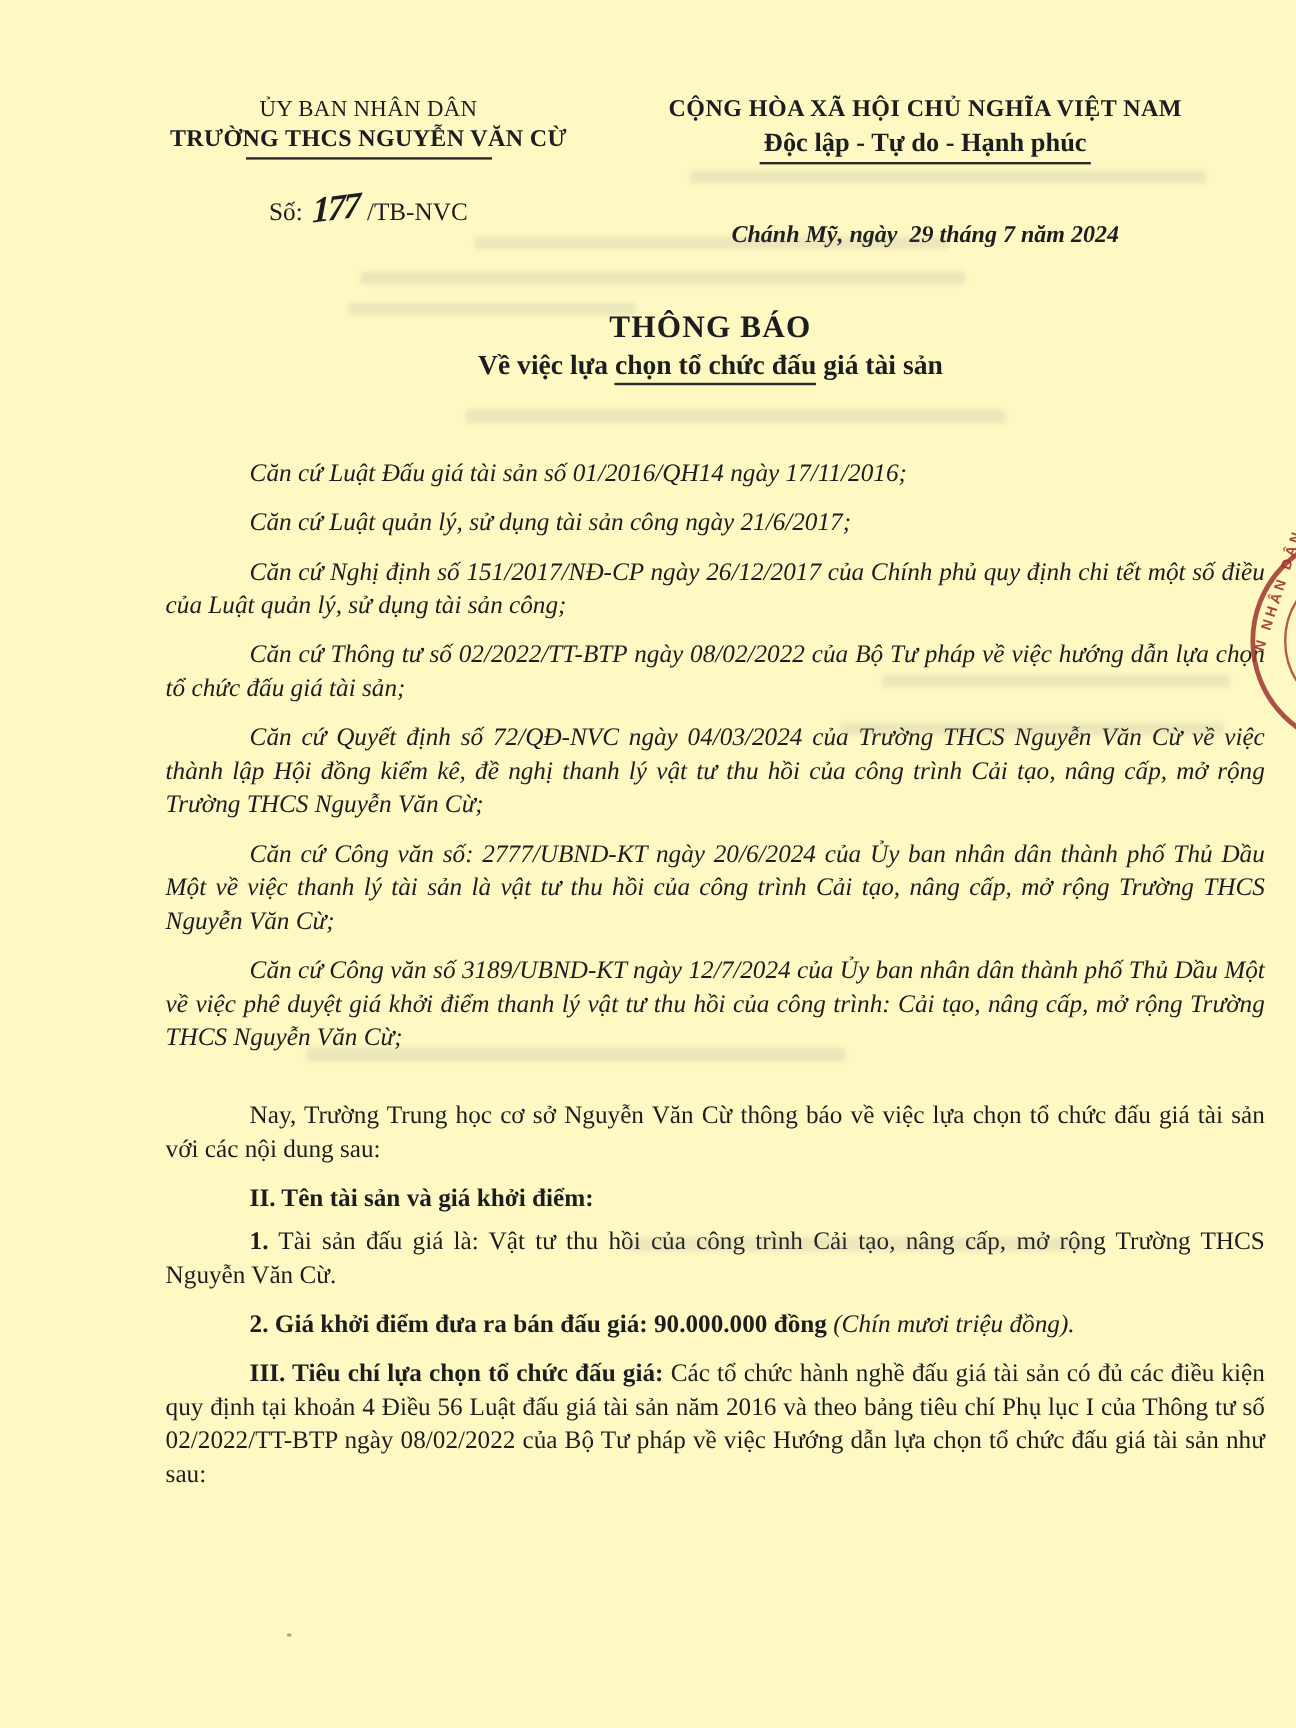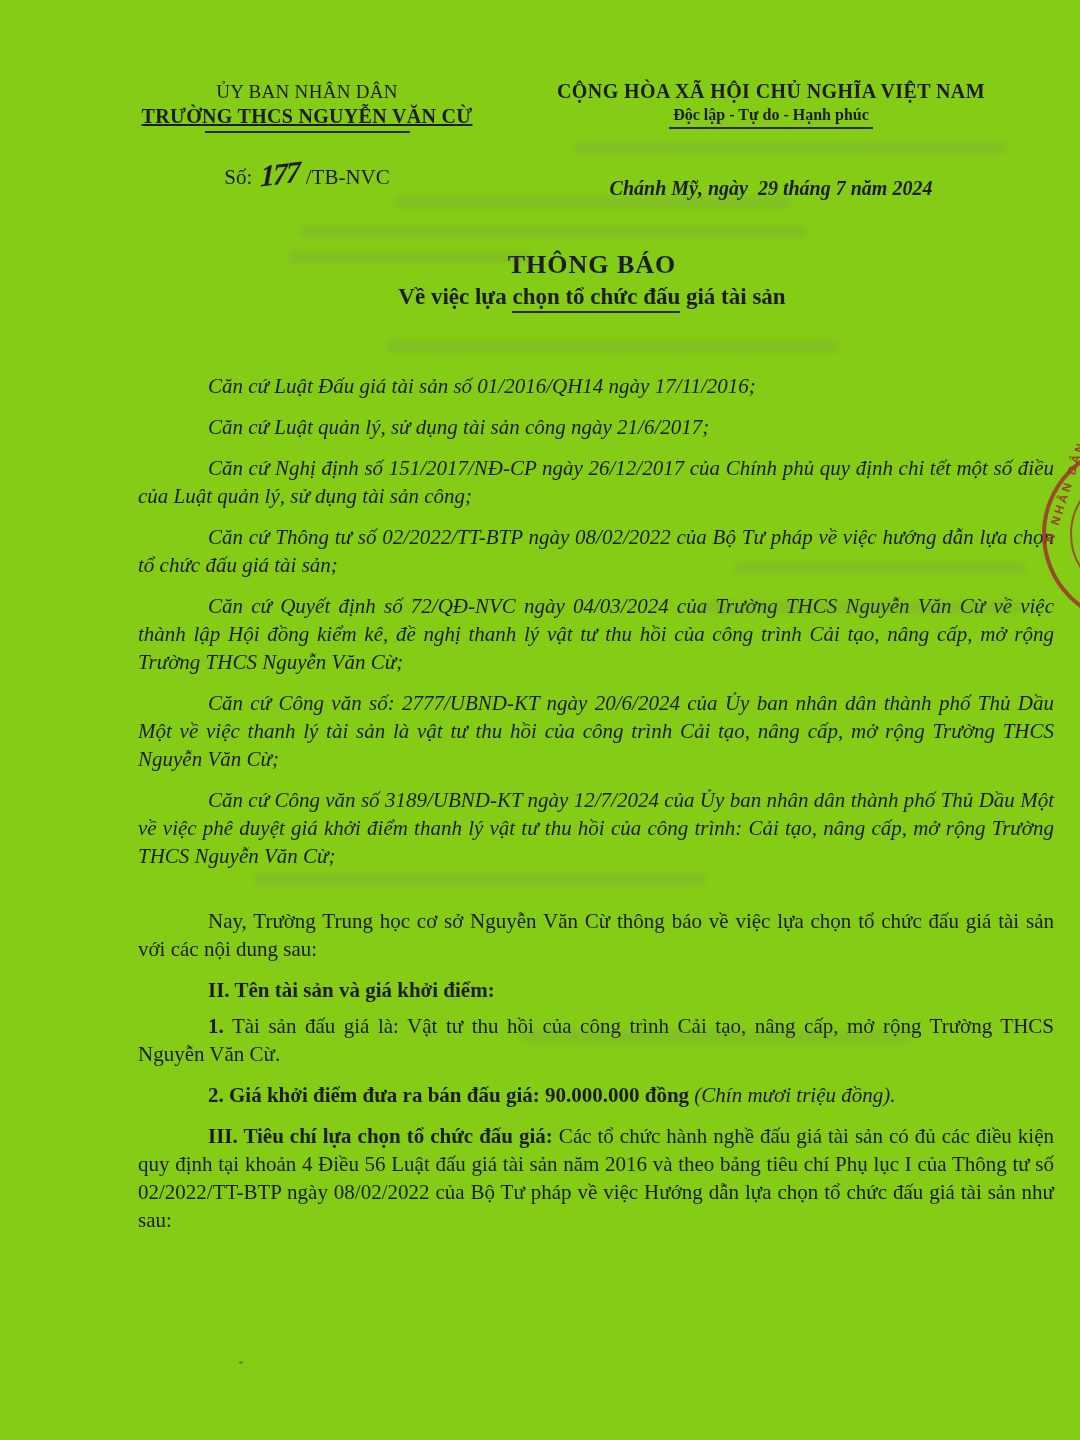--- a/index.html
+++ b/index.html
@@ -7,7 +7,7 @@
     position:relative;
     width:1080px; height:1440px;
     margin:0 auto;
-    background:#84cc16;
+    background:#fef9c3;
     overflow:hidden;
     color:#1d1d1f;
     font-family:"Liberation Serif","DejaVu Serif",serif;

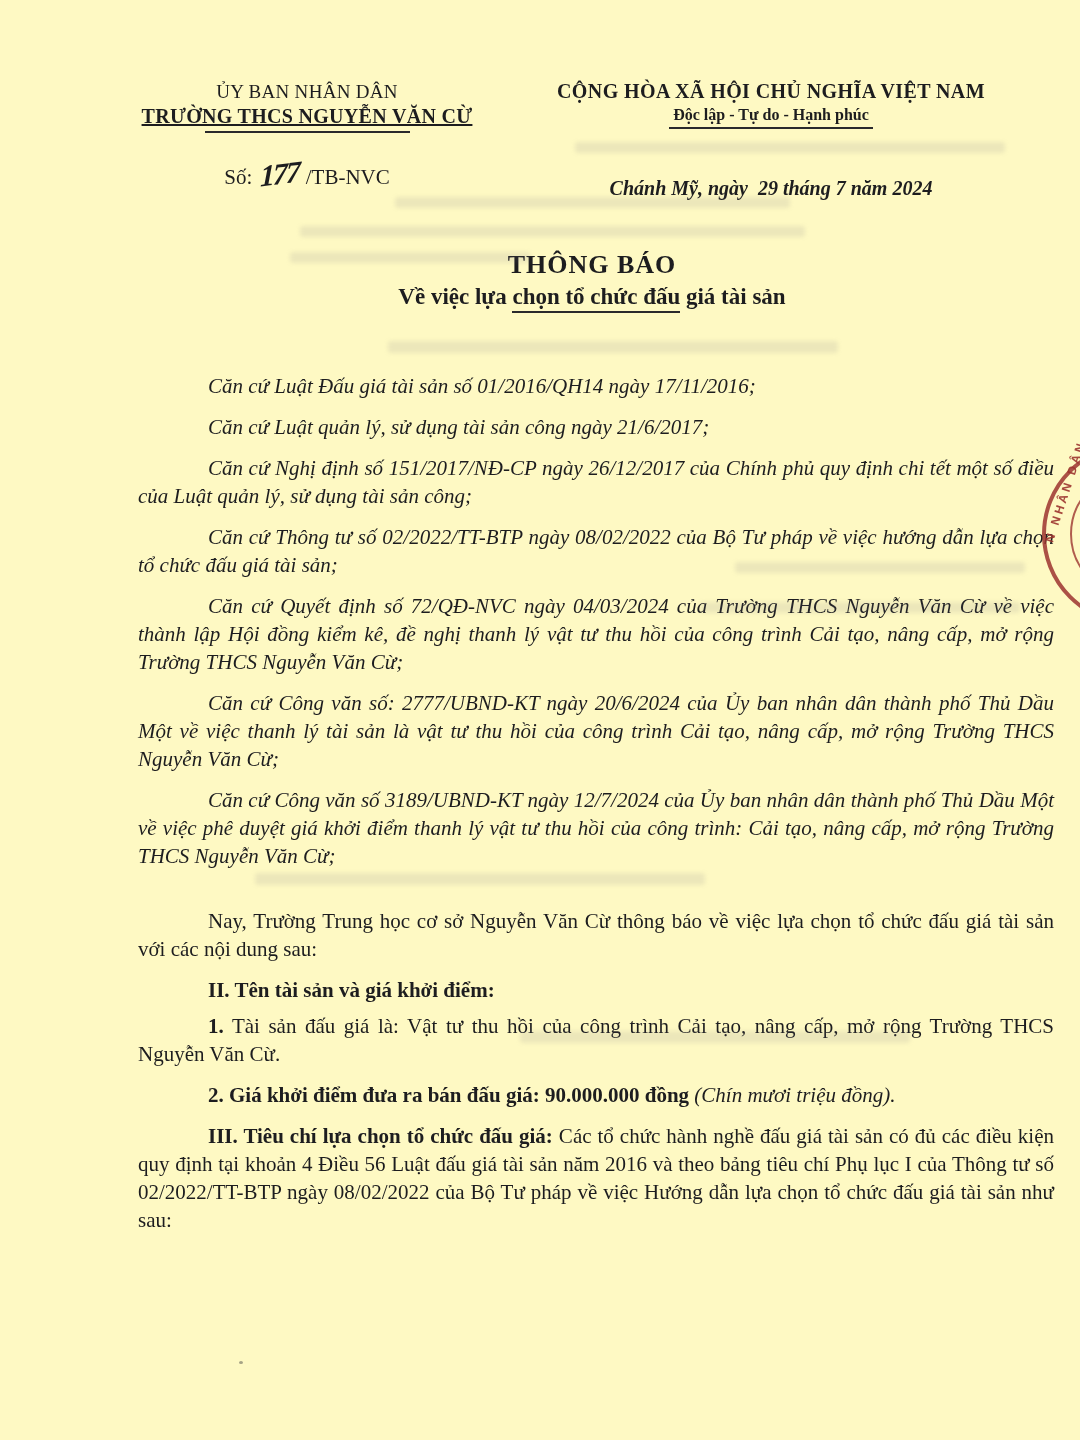--- a/index.html
+++ b/index.html
@@ -16,7 +16,7 @@
   .header-row { display:flex; padding:80px 60px 0 92px; }
   .issuer-block { width:430px; text-align:center; }
   .issuer-line { font-size:19px; line-height:24px; letter-spacing:.3px; }
-  .issuer-line.bold { font-weight:bold; font-size:20px;text-decoration:underline; }
+  .issuer-line.bold { font-weight:bold; font-size:20px; }
   .issuer-underline { width:205px; border-bottom:2px solid #2a2a2c; margin:3px auto 0; }
   .doc-number { margin-top:24px; font-size:21px; }
   .doc-number .hand {

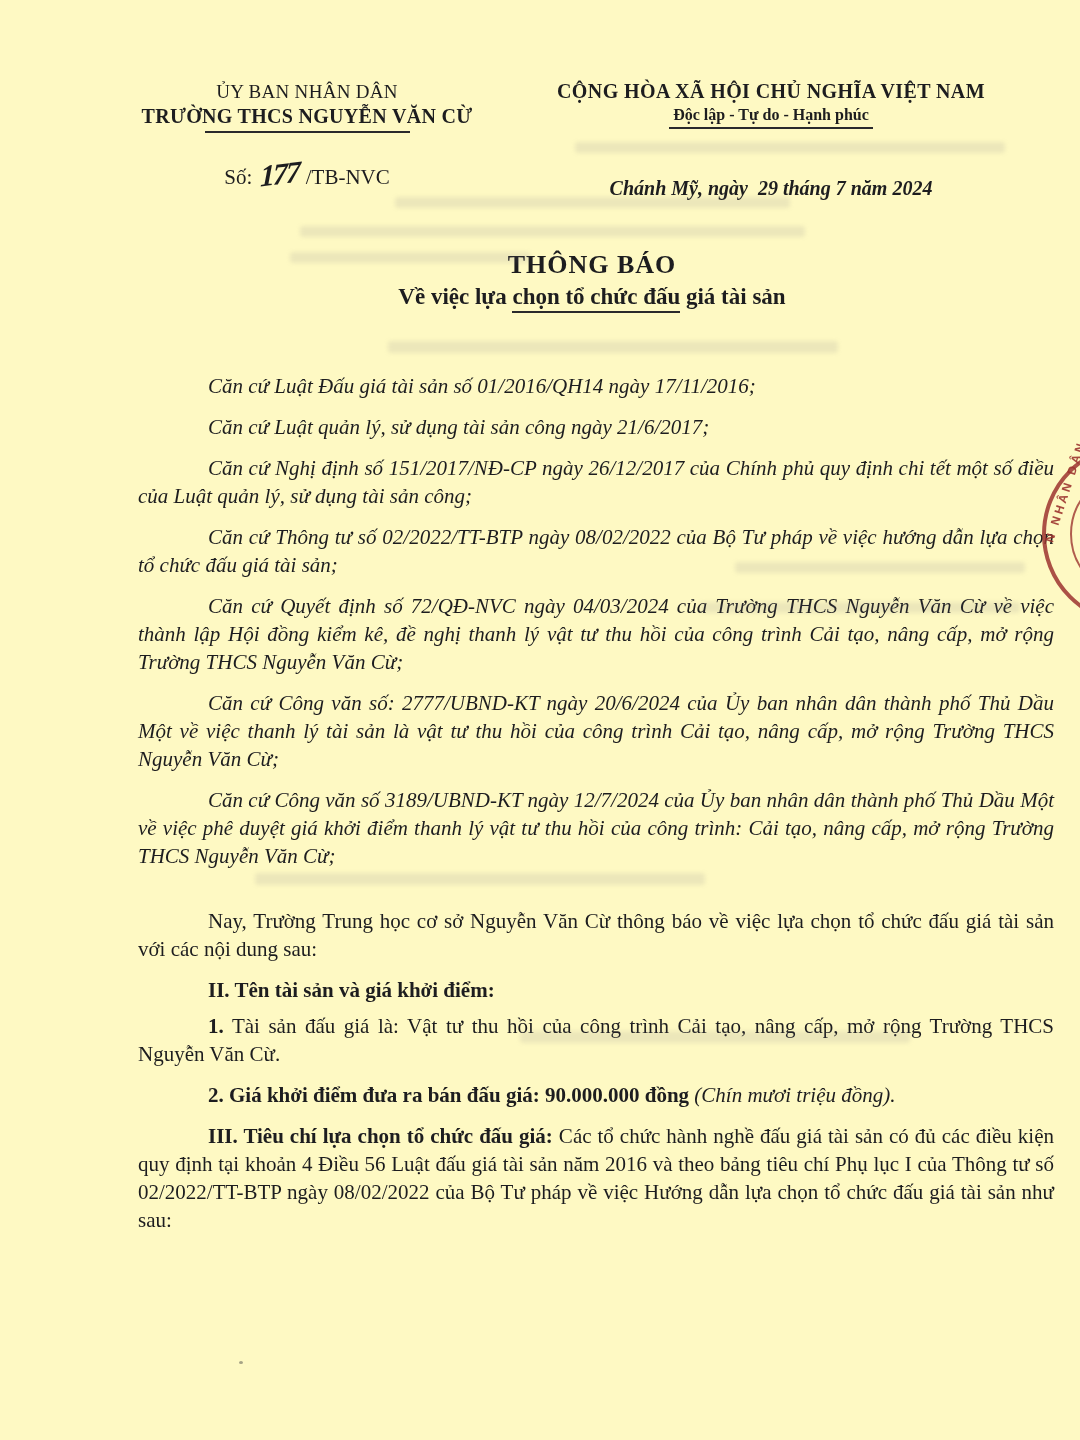--- a/index.html
+++ b/index.html
@@ -25,7 +25,7 @@
   }
   .national-block { flex:1; text-align:center; }
   .national-line1 { font-weight:bold; font-size:20px; letter-spacing:.4px; }
-  .national-line2 { display:inline-block; font-weight:bold; font-size:16px; margin-top:3px;
+  .national-line2 { display:inline-block; font-weight:bold; font-size:22px; margin-top:3px;
                     padding:0 4px 3px; border-bottom:2px solid #2a2a2c; }
   .dateline { margin-top:48px; font-size:20px; font-style:italic; font-weight:bold; white-space:pre; }
   

